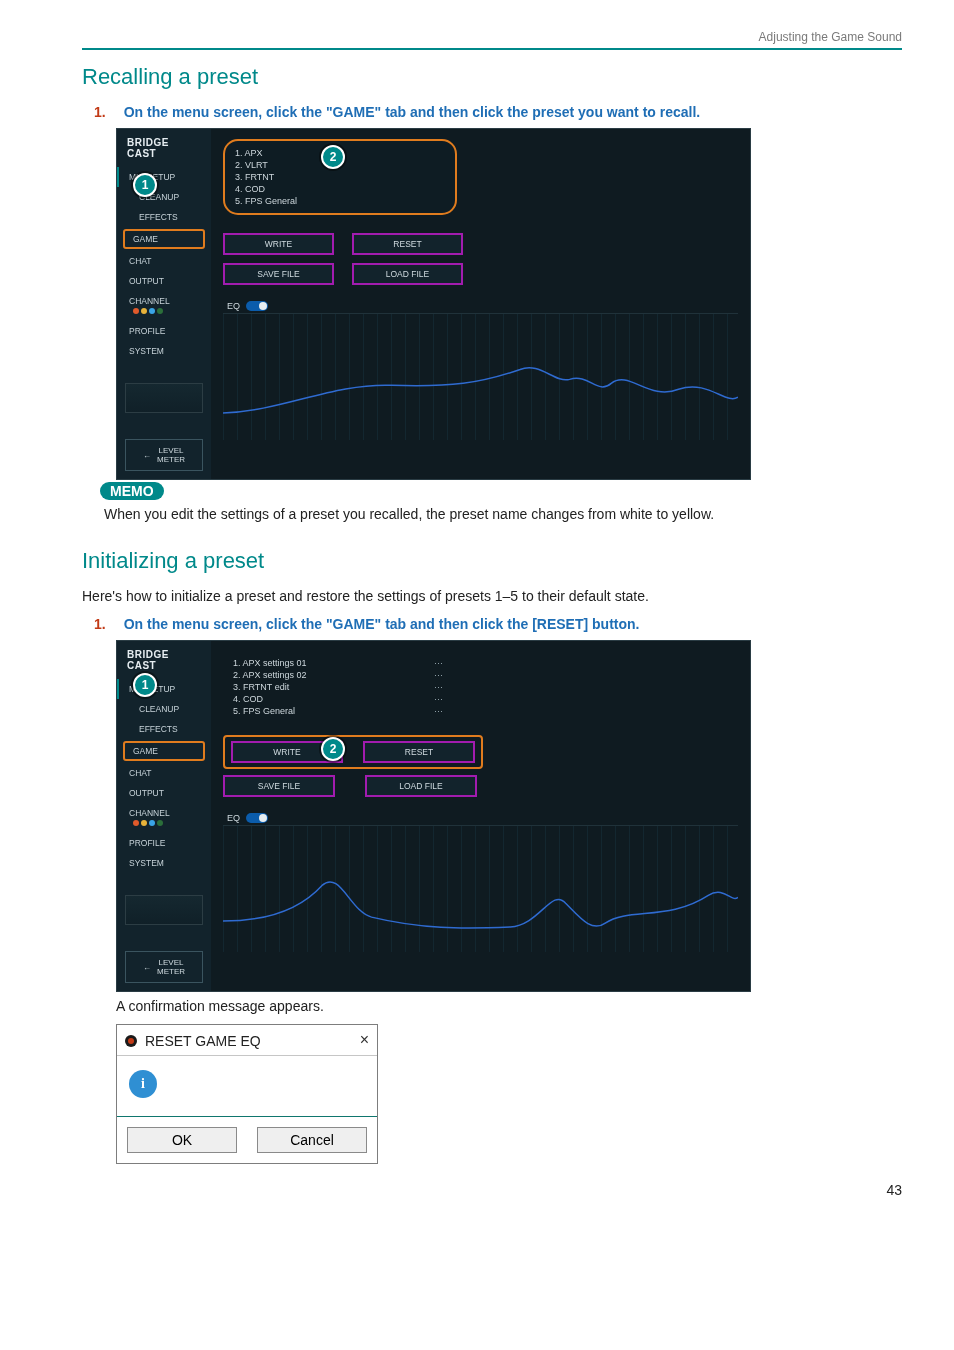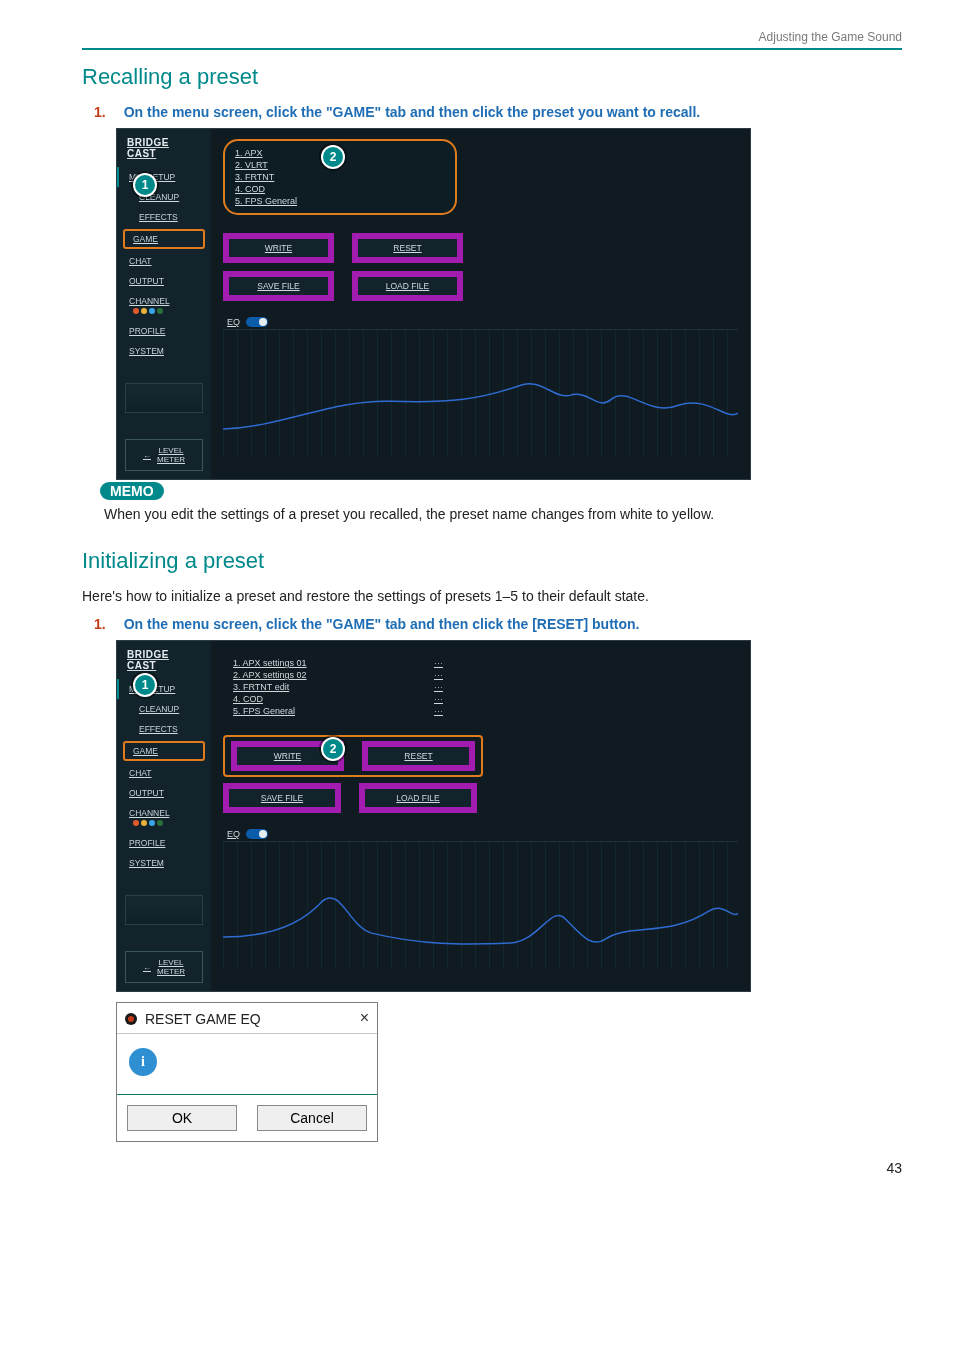--- a/index.html
+++ b/index.html
@@ -20,7 +20,7 @@
 
   
   .shot{background:#0f1b21;border:1px solid #2a3c44;width:633px;margin-left:34px;position:relative;color:#cfd9de;font-size:9px;}
-  .shot-inner{display:flex;text-decoration:underline;}
+  .shot-inner{display:flex;}
   .sidebar{width:94px;background:#12232c;padding:8px 0 8px 0;}
   .brand{color:#e6edf1;font-size:10px;font-weight:700;letter-spacing:.5px;padding:0 10px 8px 10px;}
   .nav{display:flex;flex-direction:column;gap:0;}

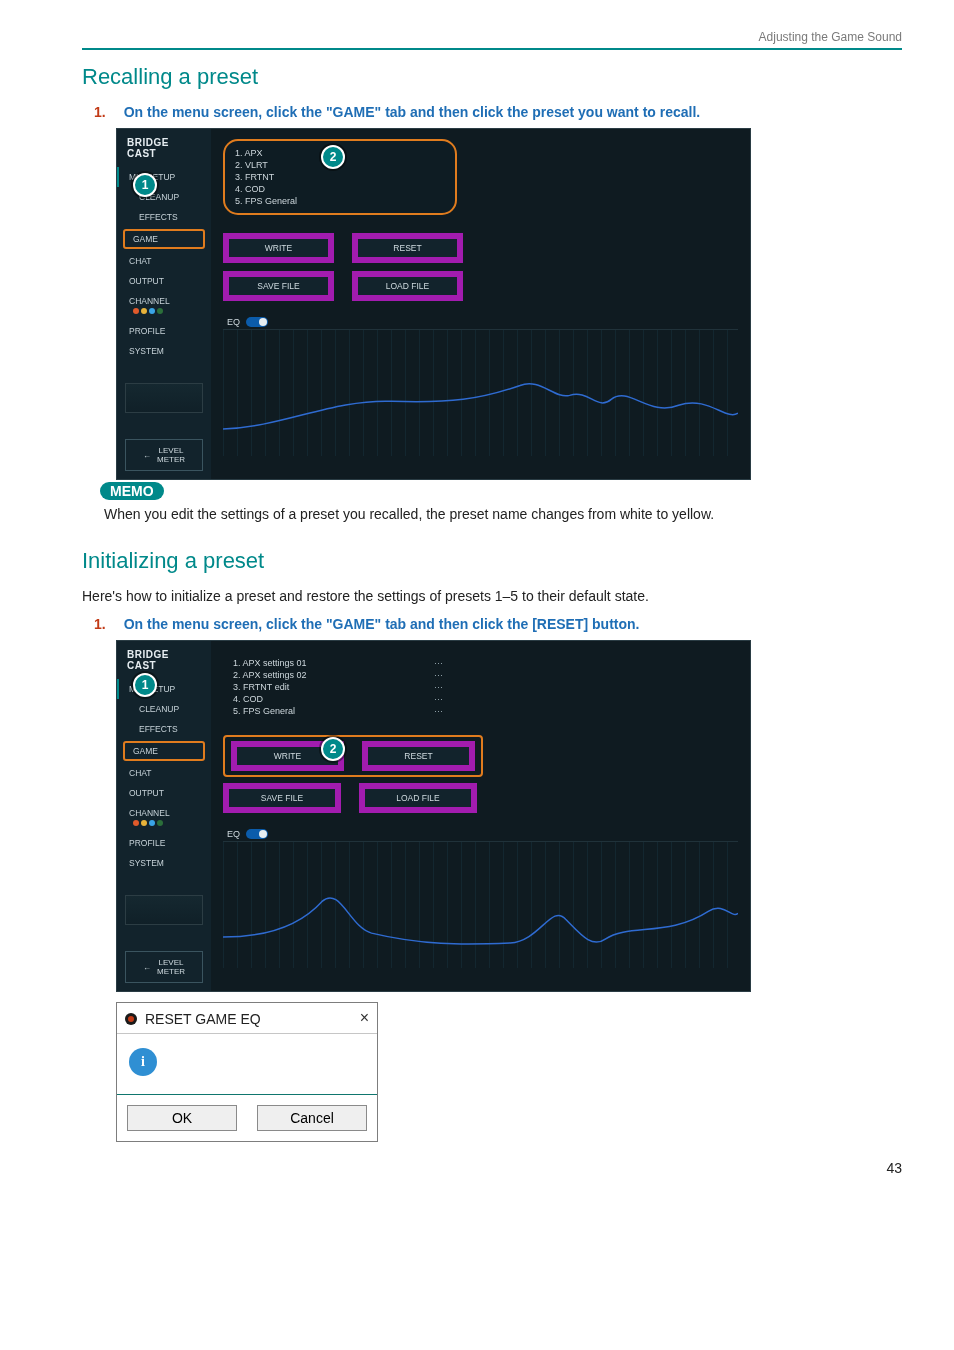--- a/index.html
+++ b/index.html
@@ -41,7 +41,7 @@
   .preset-row-plain{display:flex;justify-content:space-between;align-items:center;font-size:9px;color:#cdd7dc;padding:1px 0;}
   .dots{color:#9fb0b7;}
   .btn-row{display:flex;gap:18px;margin:18px 0 8px 0;justify-content:center;}
-  .btn{border:6px solid #a21caf;padding:4px 0;text-align:center;font-size:8.5px;color:#d0dbe0;width:108px;background:#12232c;}
+  .btn{border:2px solid #a21caf;padding:4px 0;text-align:center;font-size:8.5px;color:#d0dbe0;width:108px;background:#12232c;}
   .eq-toggle{display:flex;align-items:center;gap:6px;margin:16px 0 2px 4px;font-size:9px;}
   .toggle{width:22px;height:10px;border-radius:6px;background:#0b5cab;position:relative;}
   .toggle::after{content:"";position:absolute;right:1px;top:1px;width:8px;height:8px;border-radius:50%;background:#e6edf1;}

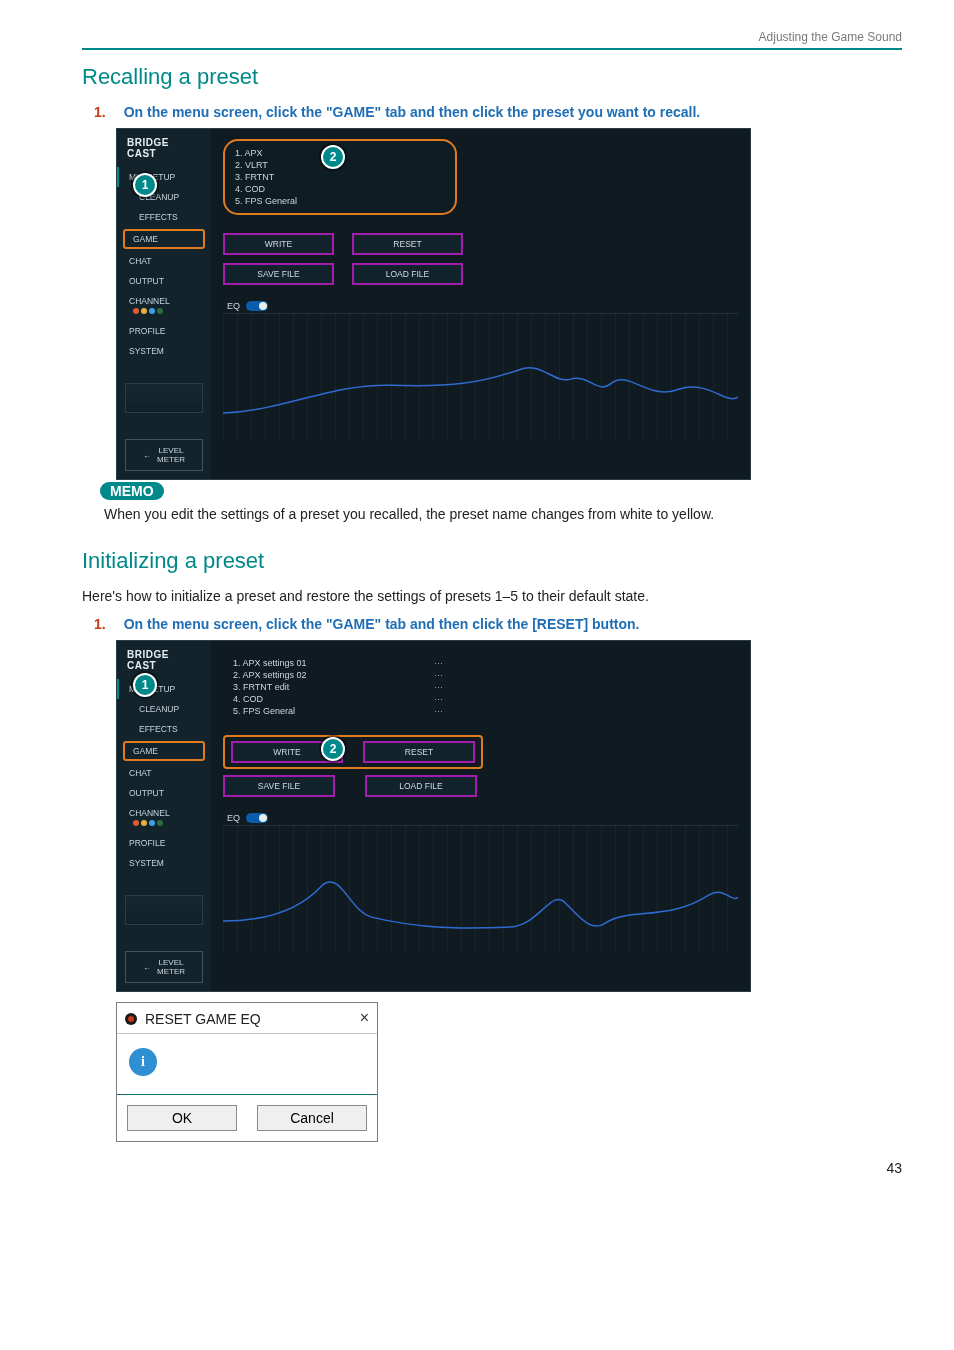--- a/index.html
+++ b/index.html
@@ -235,6 +235,7 @@
     </div>
   </div>
 
+  <div class="cap">A confirmation message appears.</div>
 
   
   <div class="dlg">

